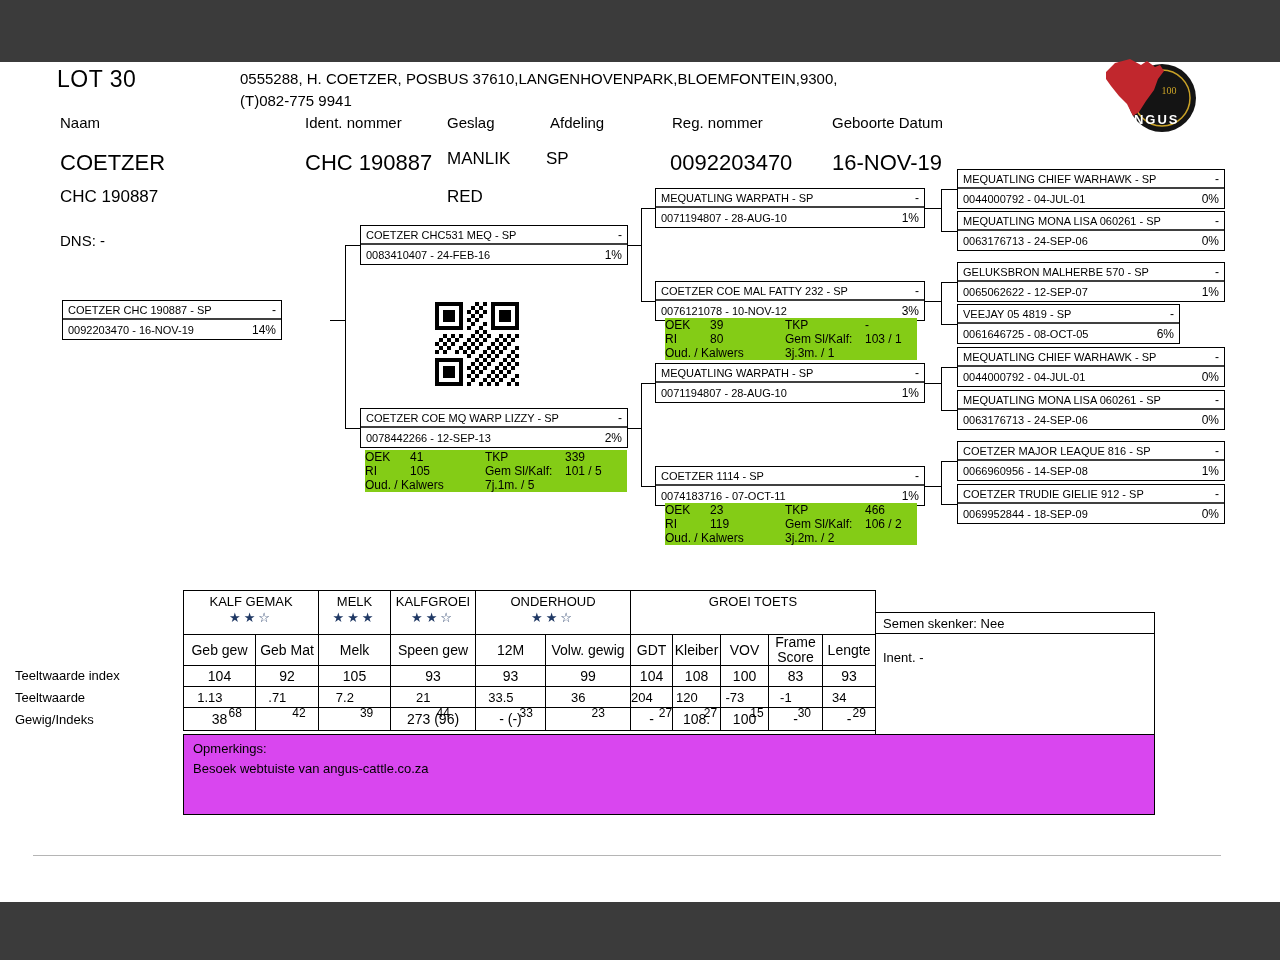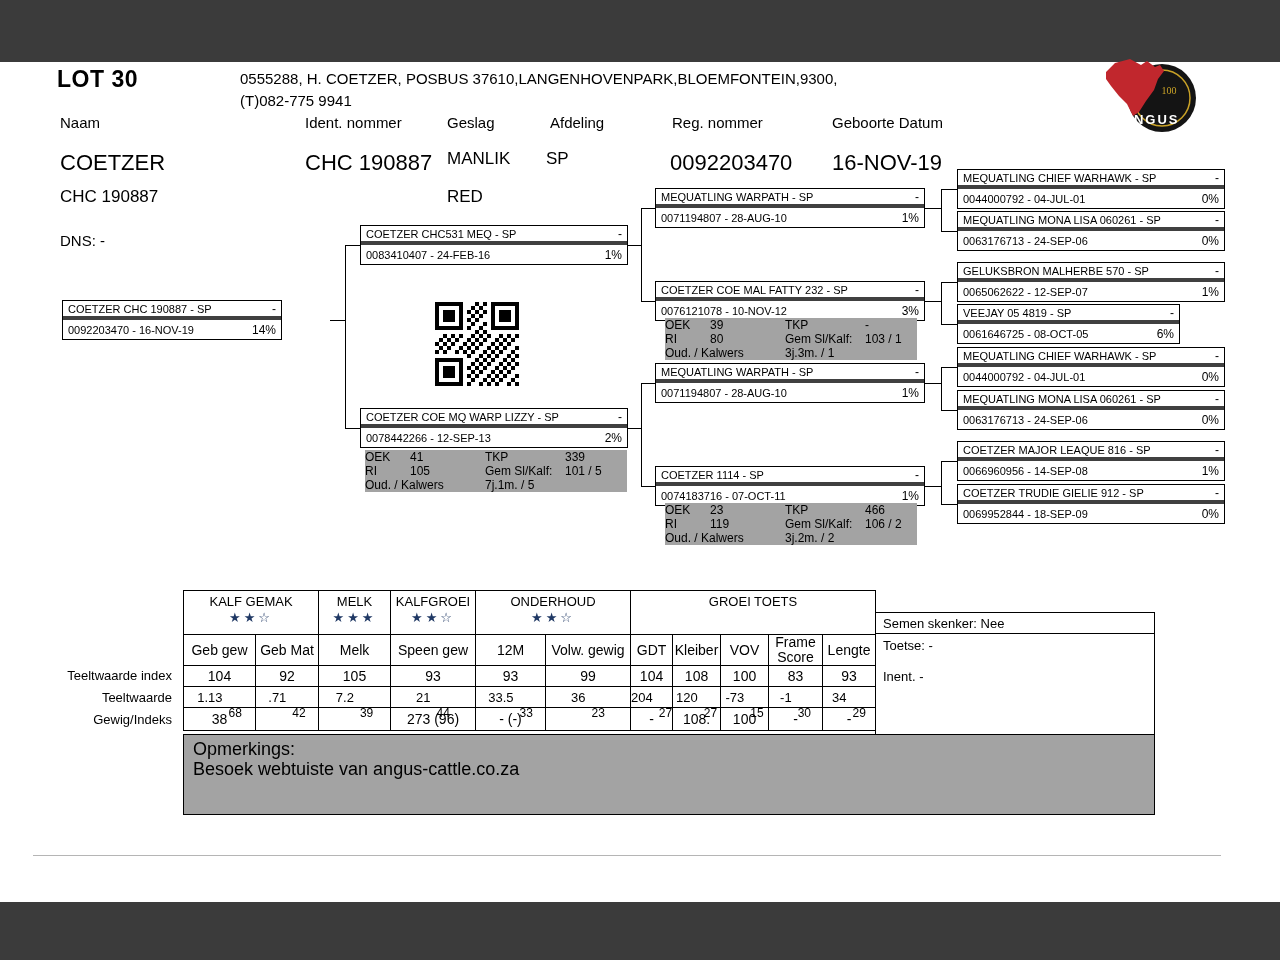--- a/index.html
+++ b/index.html
@@ -11,7 +11,7 @@
   .bar.top{top:0;height:62px}
   .bar.bottom{top:902px;height:58px}
 
-  .lot{left:57px;top:66px;font-size:23px;font-weight:bold;letter-spacing:.5px}
+  .lot{left:57px;top:66px;font-size:23px;font-weight:normal;letter-spacing:.5px}
   .breeder{left:240px;top:68px;width:790px;text-align:left;font-size:15px;line-height:22px}
   .logo{left:1103px;top:56px;width:94px;height:82px}
 

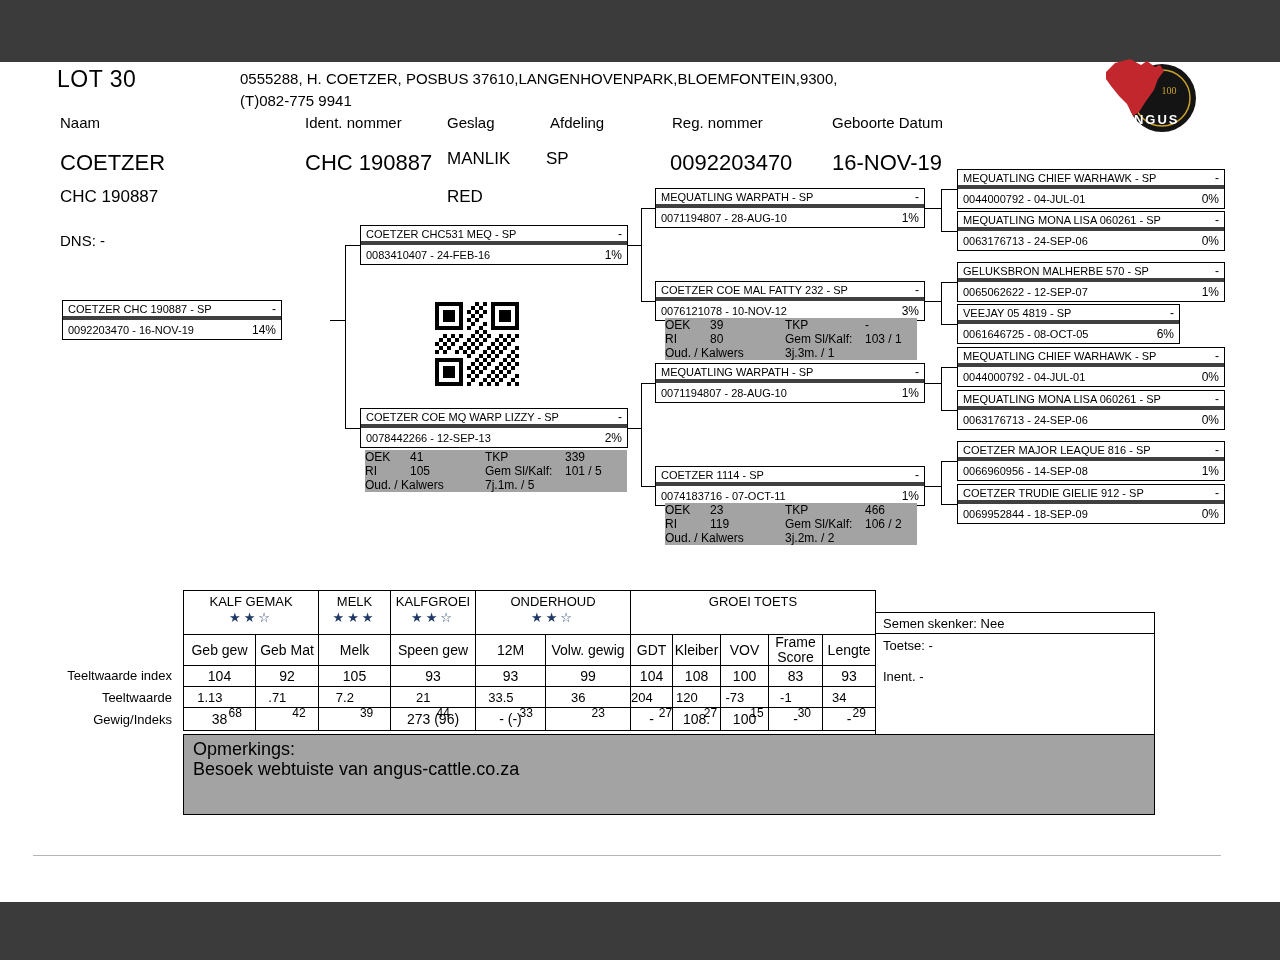--- a/index.html
+++ b/index.html
@@ -22,7 +22,7 @@
   
   .pbox{position:absolute;border:1px solid #000;background:#fff;font-size:11px}
   .pbox .prow{display:flex;justify-content:space-between;align-items:center;height:19px;padding:0 5px}
-  .pbox .prow:first-child{border-bottom:4px solid #404040}
+  .pbox .prow:first-child{border-bottom:2px solid #404040}
   .pbox .pct{font-size:12px}
   .pbox .flag{font-size:12px}
 

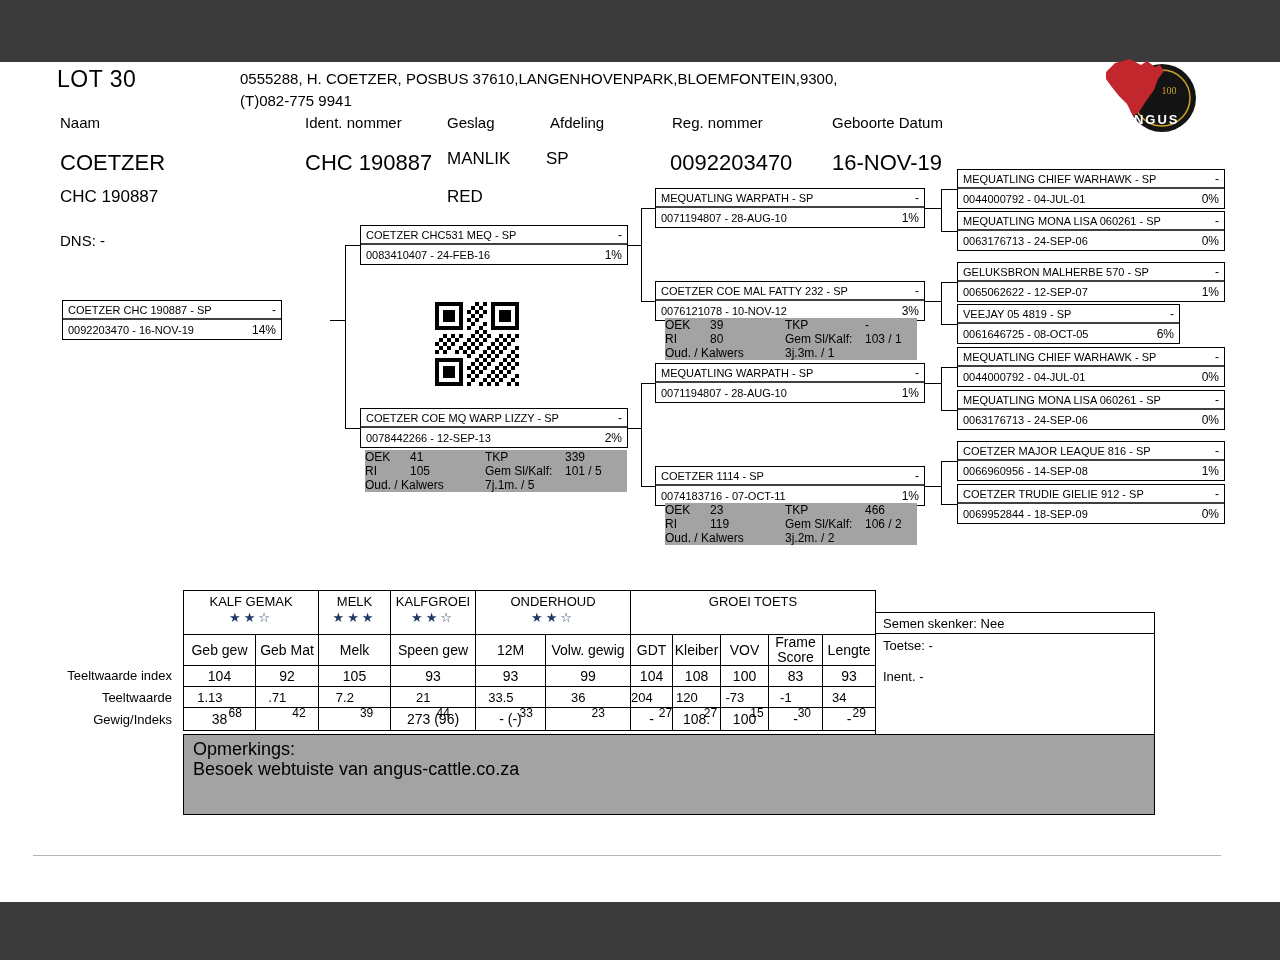--- a/index.html
+++ b/index.html
@@ -26,7 +26,7 @@
   .pbox .pct{font-size:12px}
   .pbox .flag{font-size:12px}
 
-  .stats{position:absolute;display:grid;grid-template-columns:45px 75px 80px 1fr;font-size:12px;line-height:14px;background:#a3a3a3}
+  .stats{position:absolute;display:grid;grid-template-columns:45px 75px 80px 1fr;font-size:12px;line-height:14px;background:#84cc16}
   .stats .sp2a{grid-column:1/3}
   .stats .sp2b{grid-column:3/5}
 

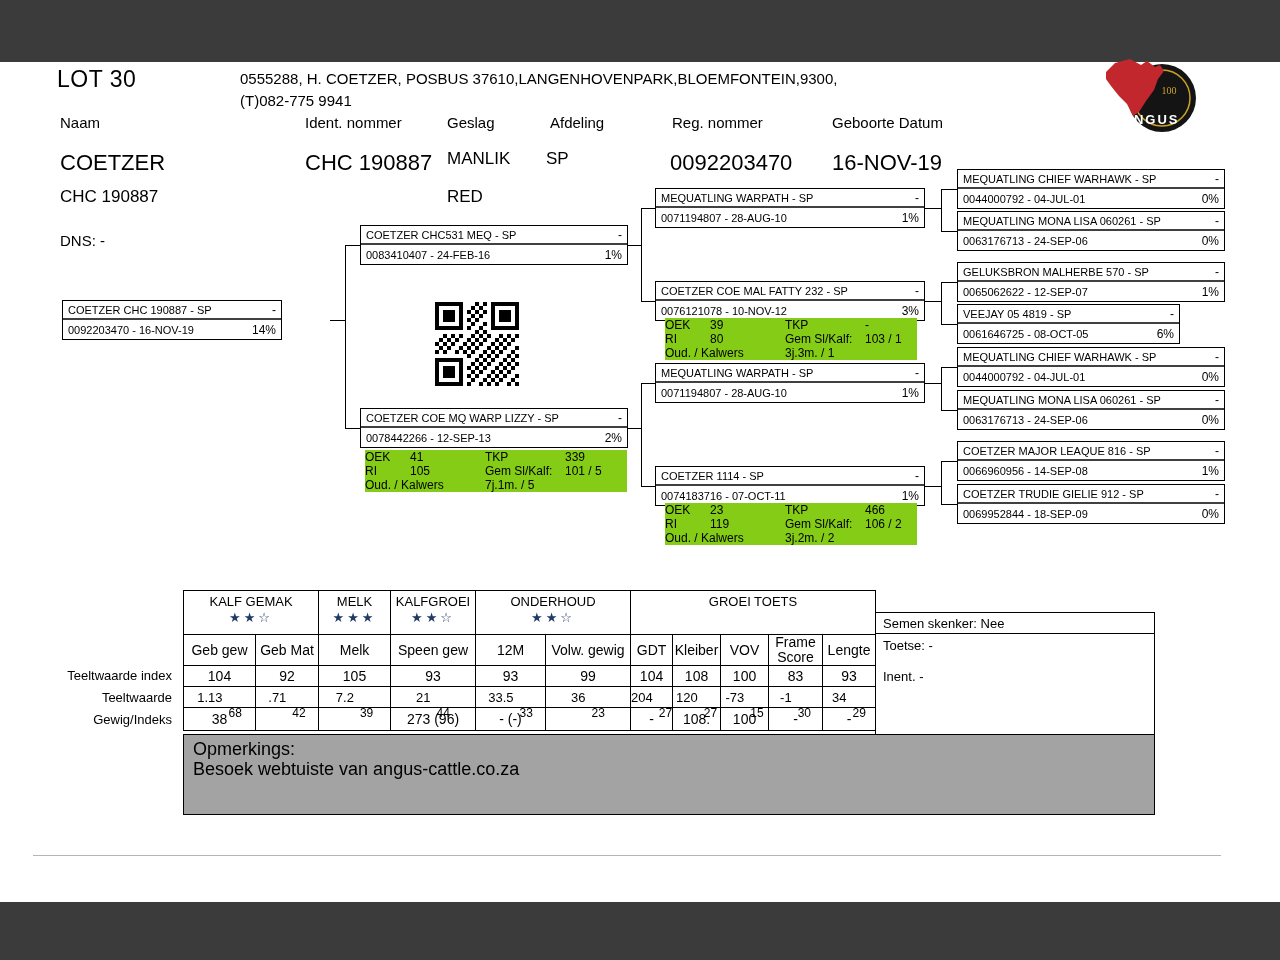--- a/index.html
+++ b/index.html
@@ -530,7 +530,6 @@
 
   <div class="abs side-panel">
     <div class="side-semen">Semen skenker: Nee</div>
-    <div class="side-toetse">Toetse: -</div>
     <div class="side-inent">Inent. -</div>
   </div>
 

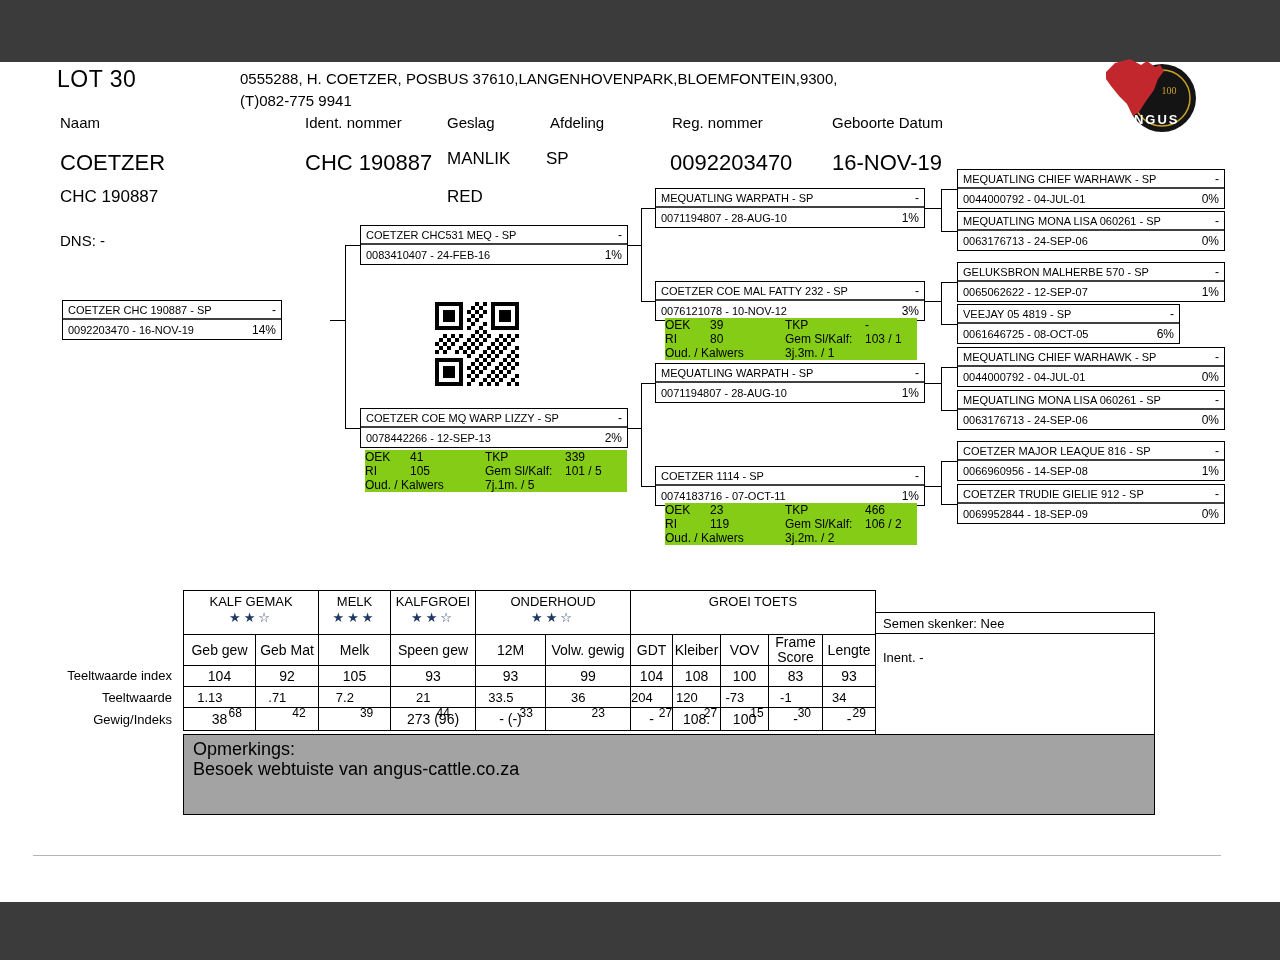--- a/index.html
+++ b/index.html
@@ -45,7 +45,7 @@
   .tva{font-size:12px;position:relative;top:15px;margin-left:6px}
   .wgt-row td{height:23px}
 
-  .rowlbl{left:15px;width:157px;text-align:right;font-size:13px}
+  .rowlbl{left:15px;width:157px;font-size:13px}
 
   .side-panel{left:875px;top:612px;width:280px;height:123px;border:1px solid #000;font-size:13px;background:#fff}
   .side-semen{padding:3px 7px 0;height:21px;border-bottom:1px solid #000}

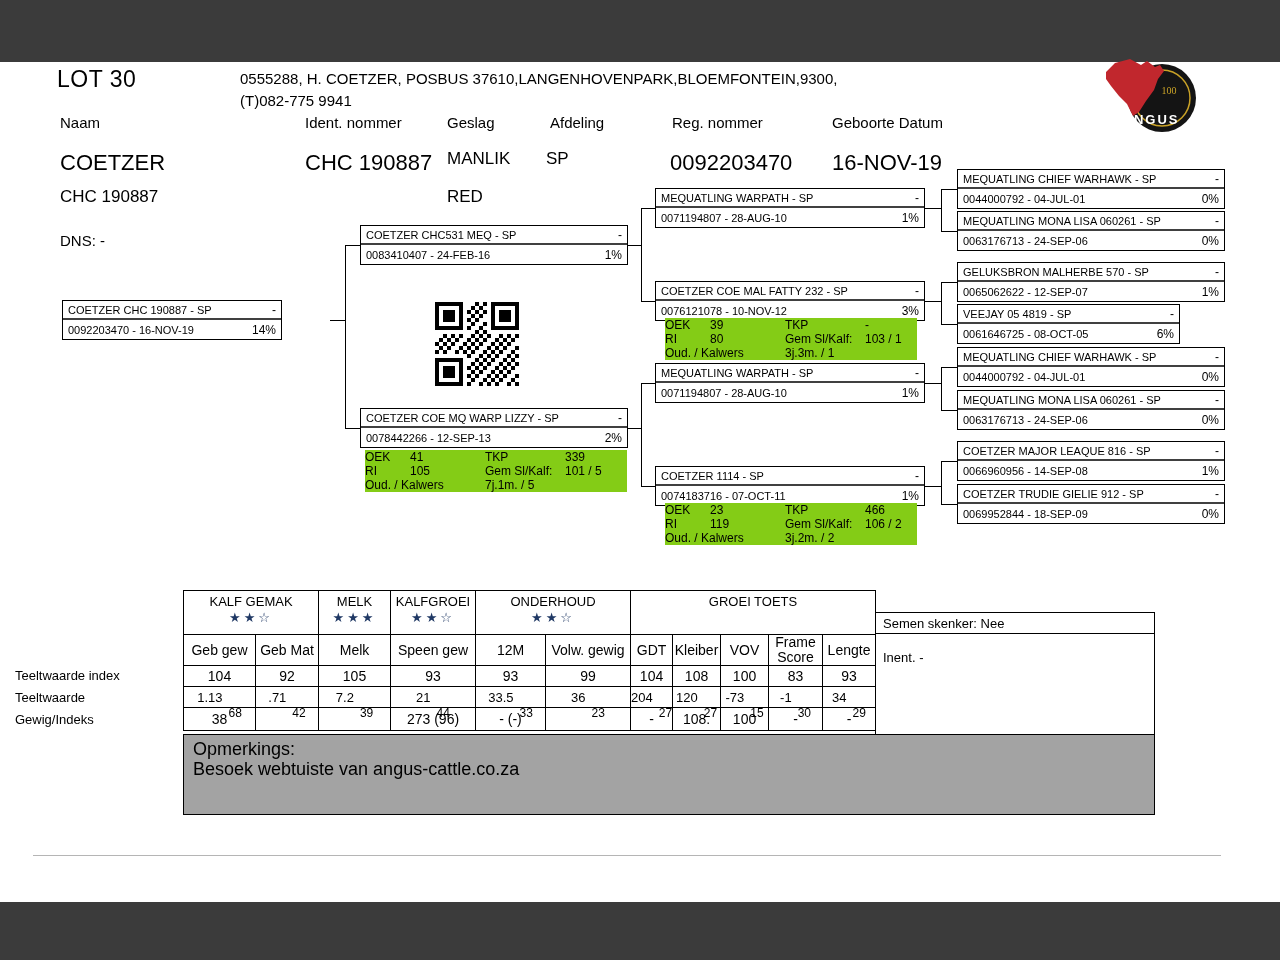--- a/index.html
+++ b/index.html
@@ -52,7 +52,7 @@
   .side-toetse{padding:4px 7px 0}
   .side-inent{padding:16px 7px 0}
 
-  .opmerkings{left:183px;top:734px;width:972px;height:81px;border:1px solid #000;padding:4px 9px;font-size:18px;line-height:20px;background:#a3a3a3}
+  .opmerkings{left:183px;top:734px;width:972px;height:81px;border:1px solid #000;padding:4px 9px;font-size:13px;line-height:20px;background:#d946ef}
 
   .thin-rule{left:33px;top:855px;width:1188px;height:1px;background:#b5b5b5}
 </style>

